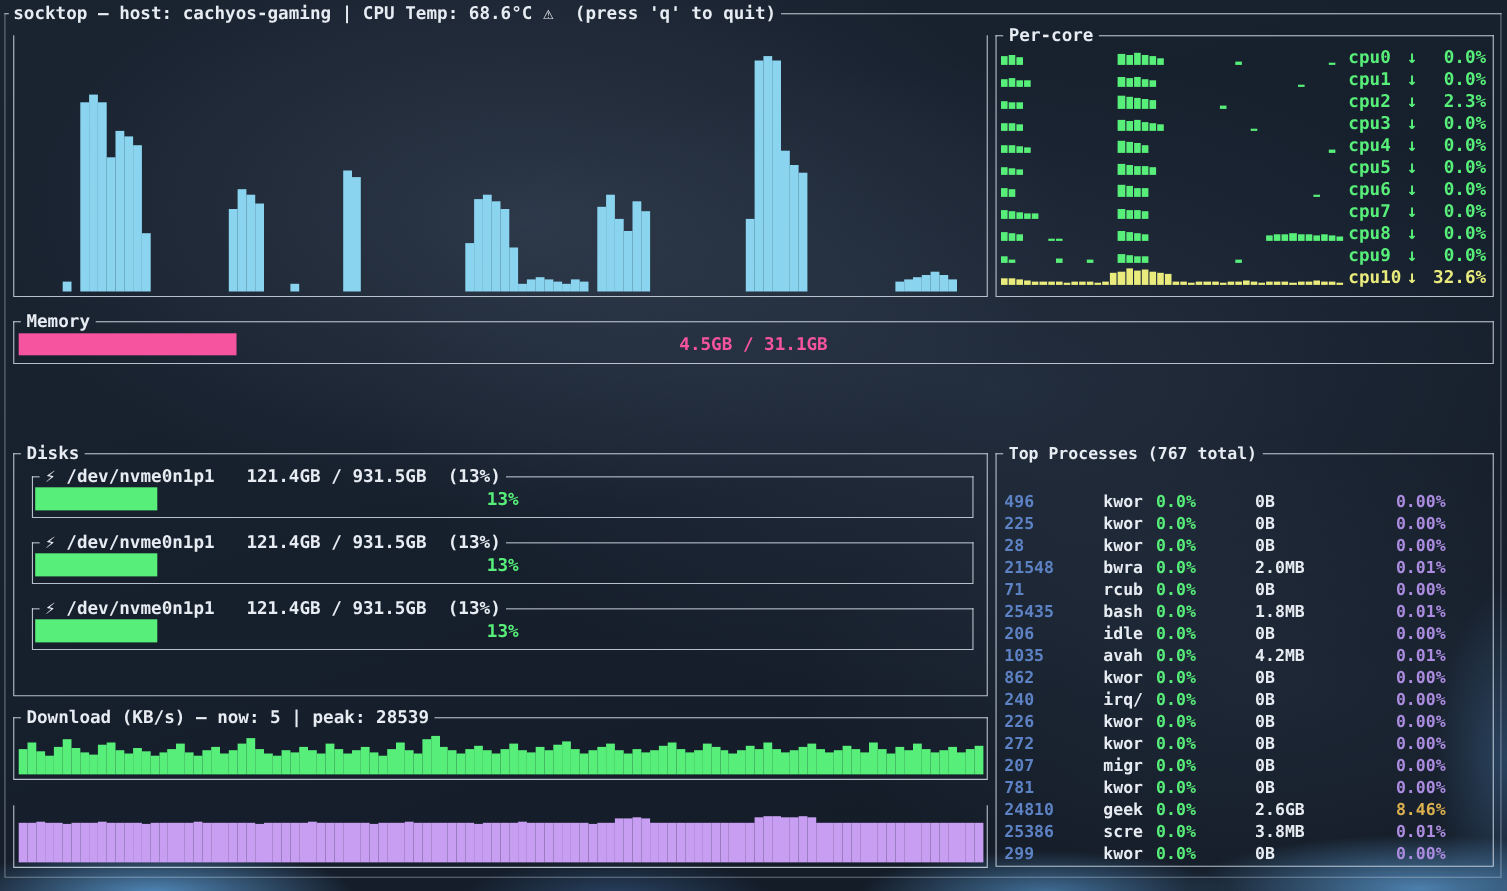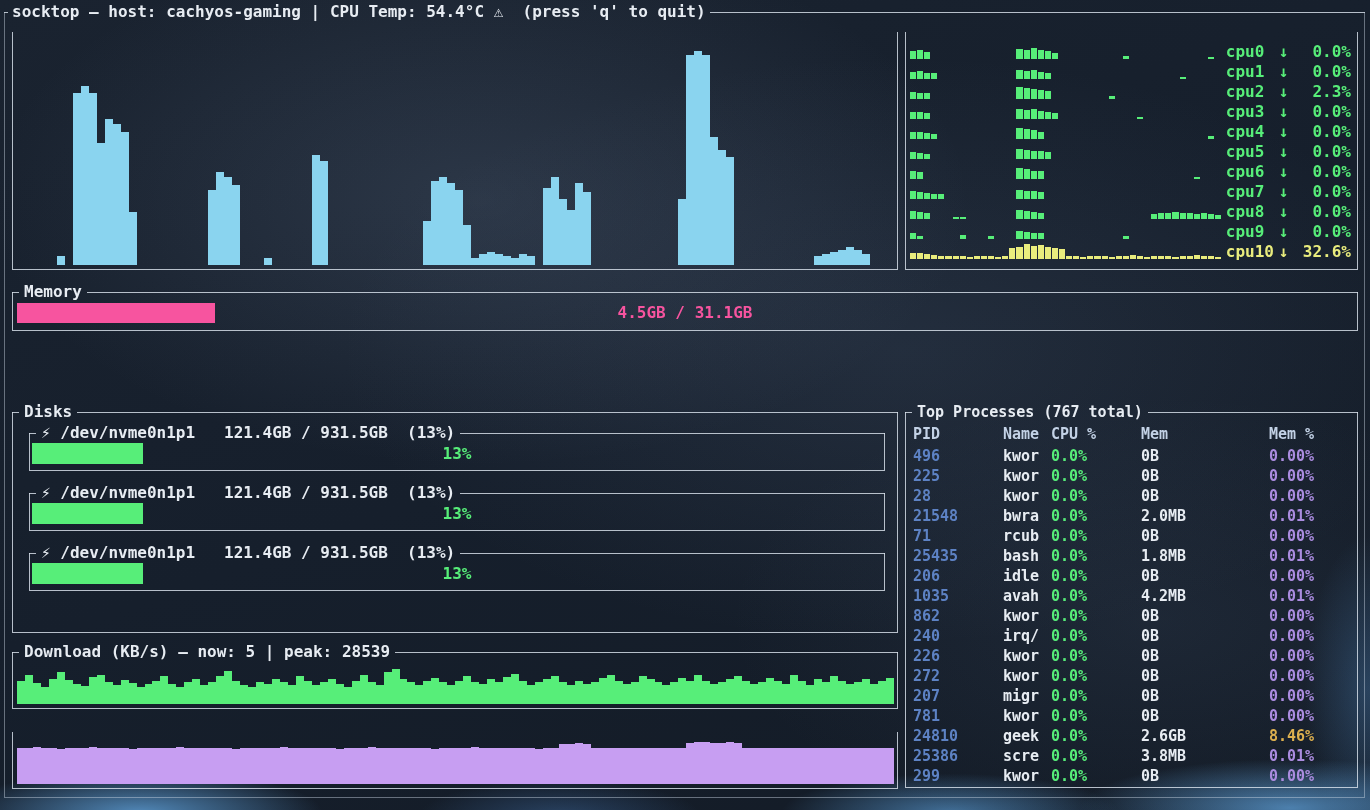--- a/index.html
+++ b/index.html
@@ -95,7 +95,7 @@
 <div class="screen">
 
   <div class="app-head">
-    <span class="app-title">socktop — host: cachyos-gaming | CPU Temp: 54.4°C ⚠  (press 'q' to quit)</span>
+    <span class="app-title">socktop — host: cachyos-gaming | CPU Temp: 68.6°C ⚠  (press 'q' to quit)</span>
   </div>
   <div class="outer-frame"></div>
 

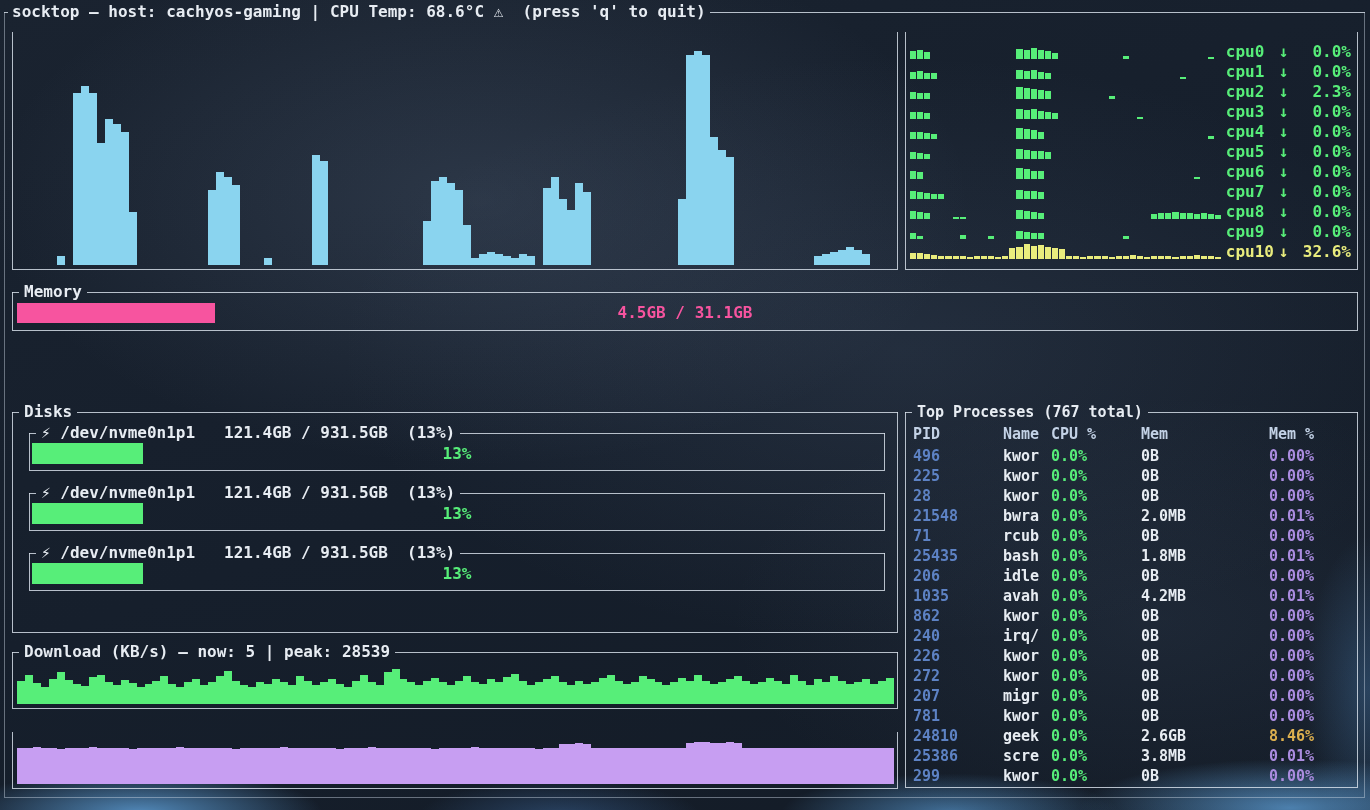--- a/index.html
+++ b/index.html
@@ -215,6 +215,9 @@
   </section>
 
   <section class="panel percore-panel">
+    <div class="phead">
+      <span class="panel-title">Per-core</span>
+    </div>
     <div id="percore-rows">
         <div class="core-row">
           <div class="mini">

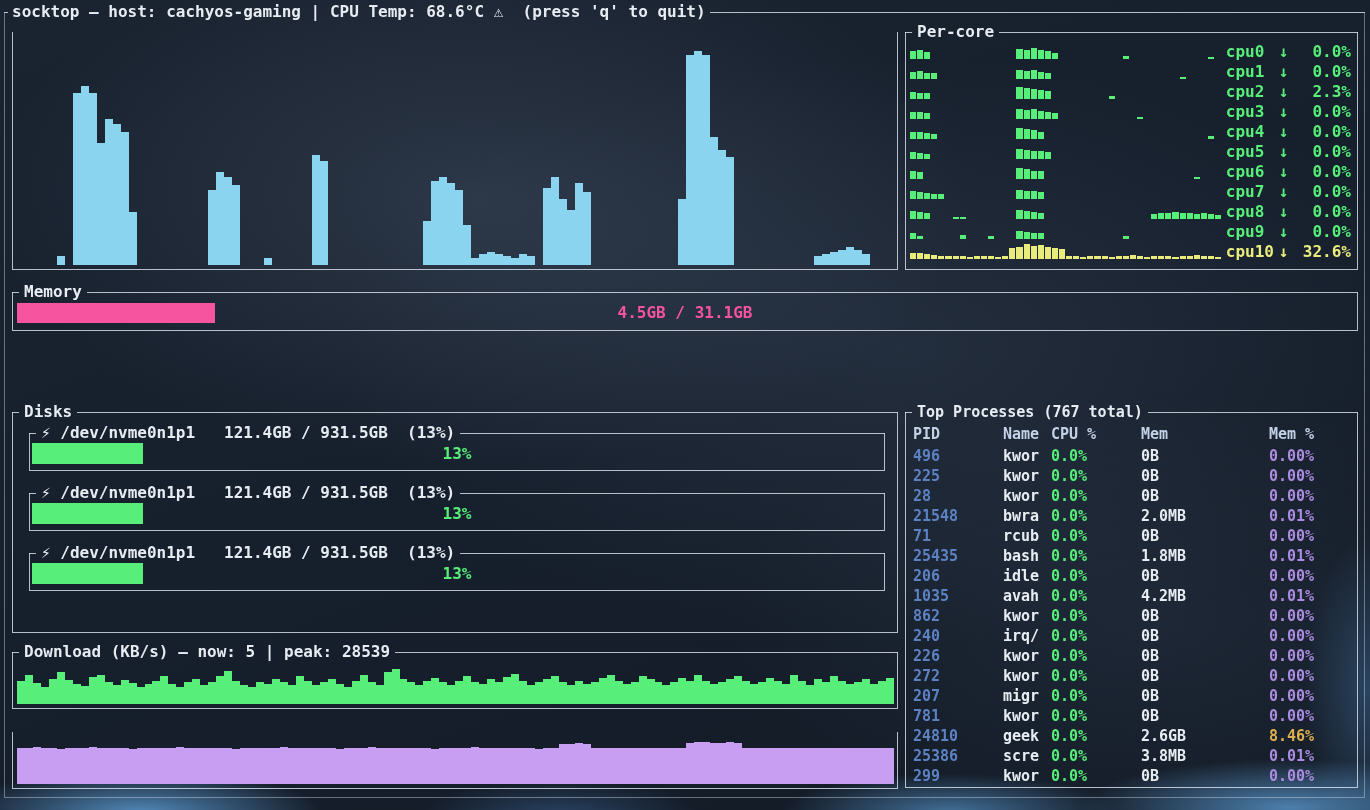--- a/index.html
+++ b/index.html
@@ -1063,13 +1063,6 @@
     <div class="phead">
       <span class="panel-title">Top Processes (767 total)</span>
     </div>
-    <div id="proc-header">
-        <span>PID</span>
-        <span>Name</span>
-        <span>CPU %</span>
-        <span>Mem</span>
-        <span>Mem %</span>
-      </div>
     <div id="proc-rows">
         <div class="prow">
           <span class="c-pid">496</span>

